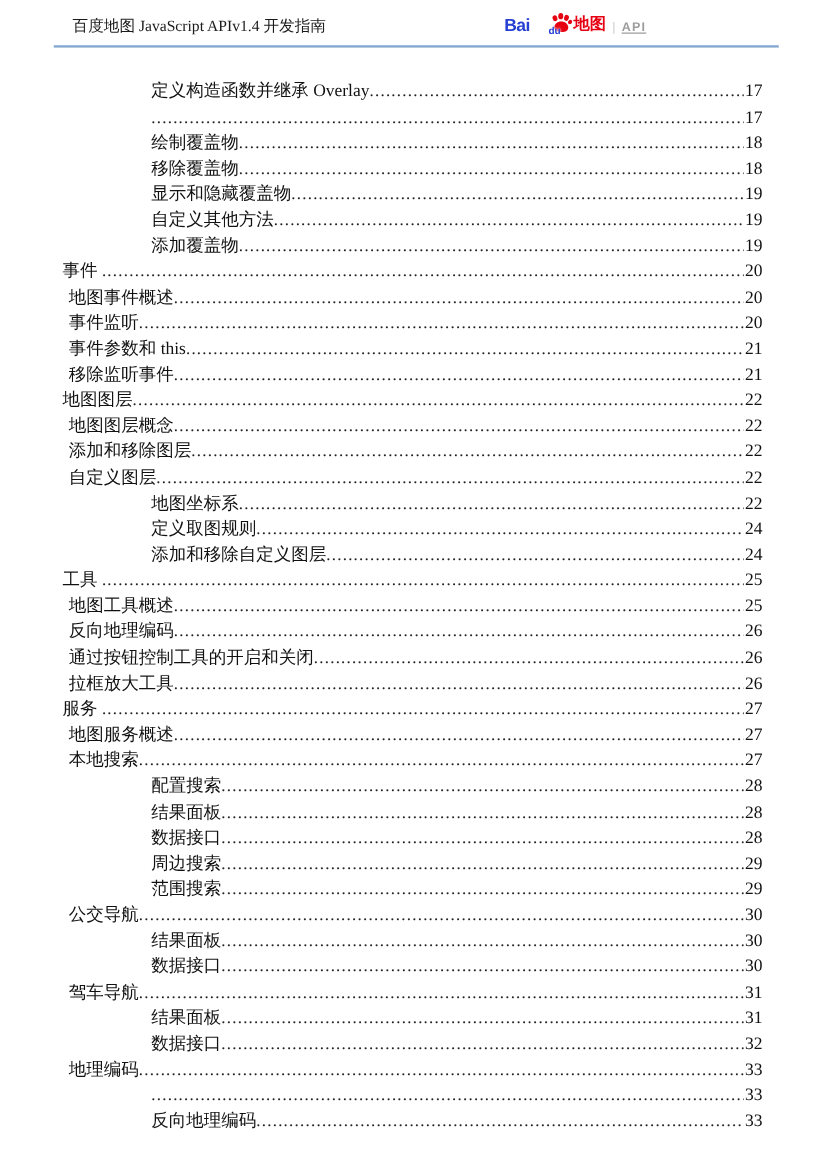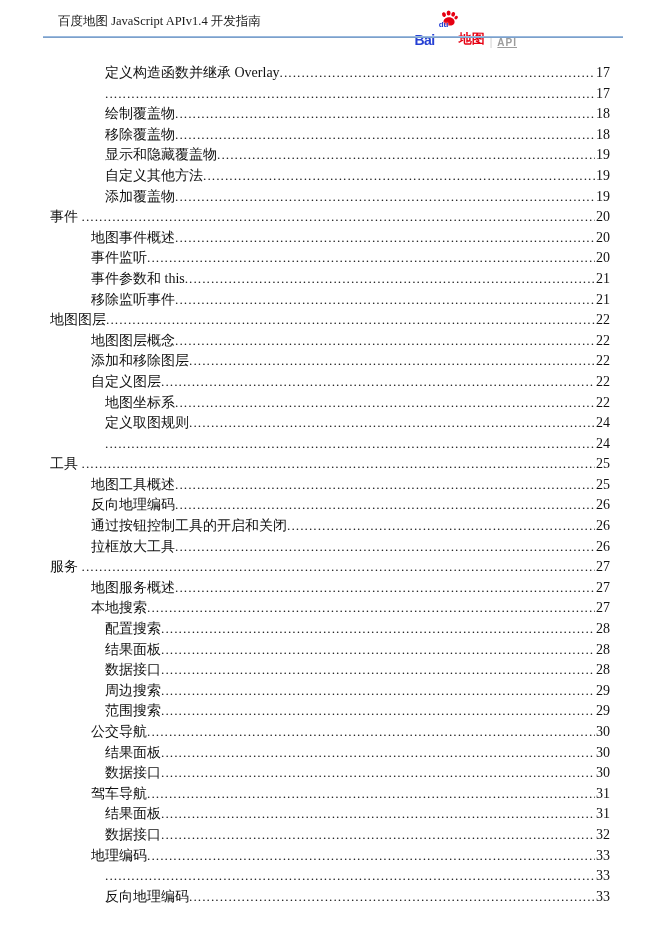--- a/index.html
+++ b/index.html
@@ -28,7 +28,7 @@
   .logo { position: absolute; top: 10px; right: 43px; display: flex; align-items: flex-end;
           font-family: "Liberation Sans", "DejaVu Sans", sans-serif; }
   .logo-bai { font-size: 14px; font-weight: bold; color: #2640d4; letter-spacing: -0.5px; }
-  .logo-paw-wrap { position: relative; width: 18px; height: 17px; align-self: flex-start; margin-left: 5px; }
+  .logo-paw-wrap { position: relative; width: 18px; height: 17px; align-self: flex-start; margin-left: 16px; }
   .logo-paw-wrap svg { display: block; }
   .logo-du {
     position: absolute; left: -1px; bottom: -2px;

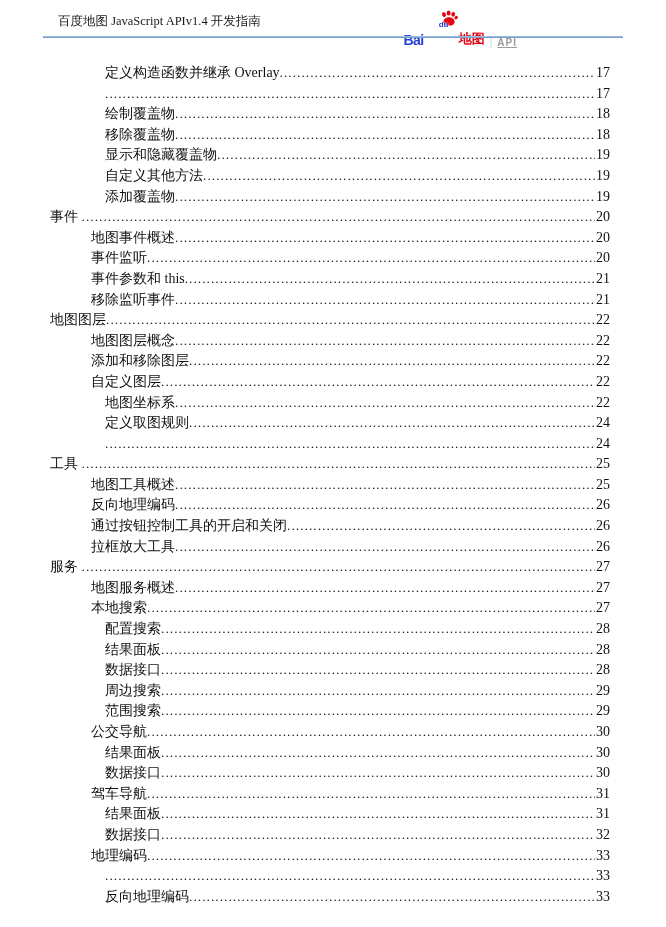--- a/index.html
+++ b/index.html
@@ -35,7 +35,7 @@
     font-size: 8px; font-weight: bold; color: #2640d4;
     text-shadow: 0 0 2px #fff, 0 0 2px #fff;
   }
-  .logo-suffix { font-size: 13px; font-weight: bold; color: #e60012; margin-left: 1px; margin-top: 20px; }
+  .logo-suffix { font-size: 13px; font-weight: bold; color: #e60012; margin-left: 1px; }
   .logo-divider { font-size: 10px; color: #cccccc; margin: 0 5px; }
   .logo-api { font-size: 10px; font-weight: bold; color: #9c9c9c; letter-spacing: 1px; text-decoration: underline; }
 

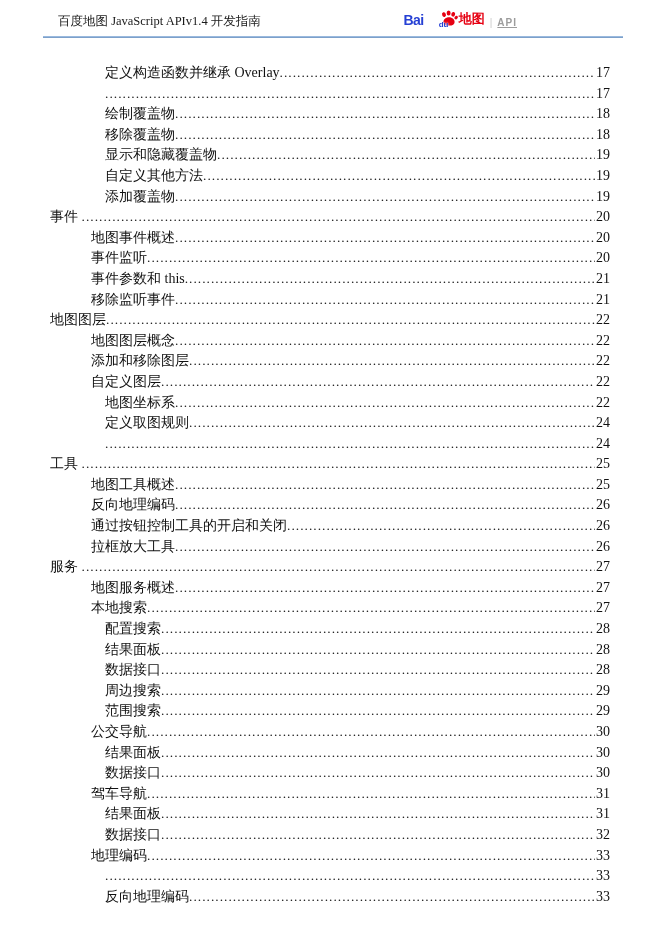--- a/index.html
+++ b/index.html
@@ -49,7 +49,7 @@
   }
   .toc-row.lvl1 { padding-left: 50px; }
   .toc-row.lvl2 { padding-left: 55px; margin-left: 36px; }
-  .toc-row.lvl3 { padding-left: 105px; }
+  .toc-row.lvl3 { padding-left: 105px; margin-left: 16px; }
   .toc-label { white-space: pre; }
   .toc-dots {
     flex: 1 1 auto; overflow: hidden; white-space: nowrap;

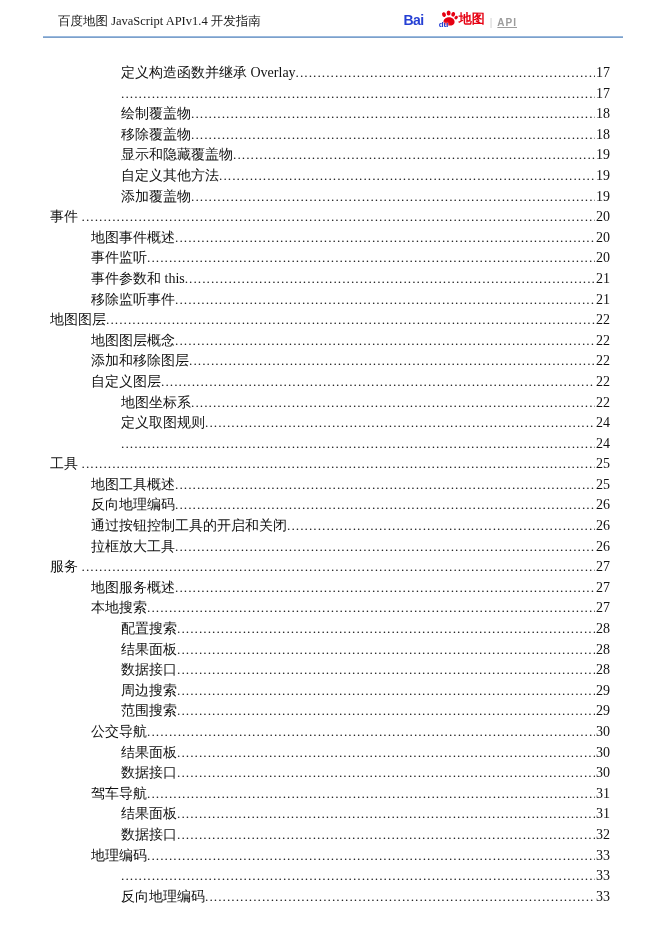--- a/index.html
+++ b/index.html
@@ -48,7 +48,7 @@
     padding-right: 56px;
   }
   .toc-row.lvl1 { padding-left: 50px; }
-  .toc-row.lvl2 { padding-left: 55px; margin-left: 36px; }
+  .toc-row.lvl2 { padding-left: 55px; }
   .toc-row.lvl3 { padding-left: 105px; margin-left: 16px; }
   .toc-label { white-space: pre; }
   .toc-dots {

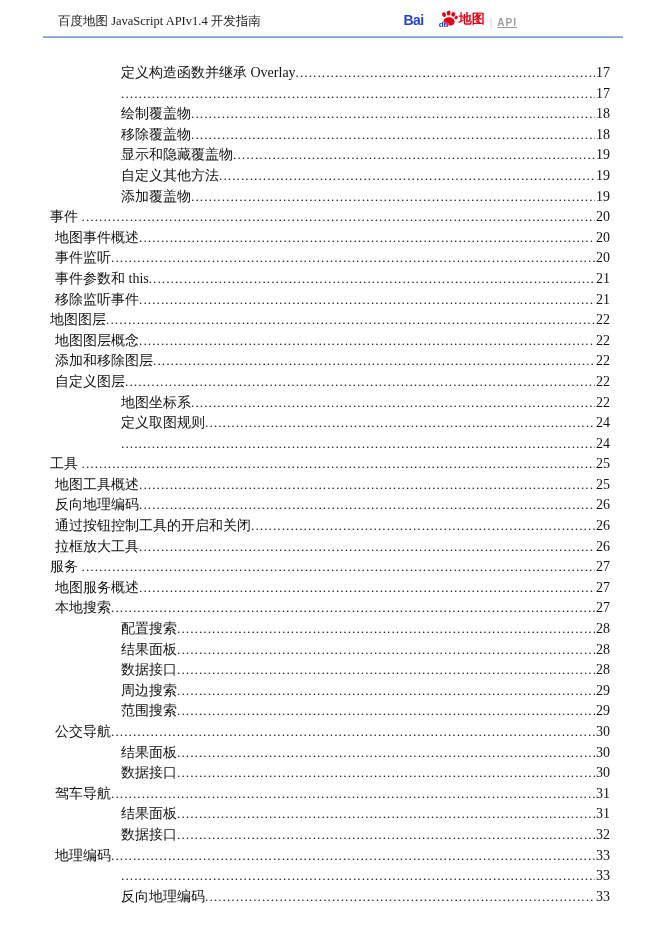--- a/index.html
+++ b/index.html
@@ -180,6 +180,7 @@
     <span class="toc-page">24</span>
   </div>
     <div class="toc-row lvl3">
+    <span class="toc-label">添加和移除自定义图层</span>
     <span class="toc-dots"></span>
     <span class="toc-page">24</span>
   </div>

